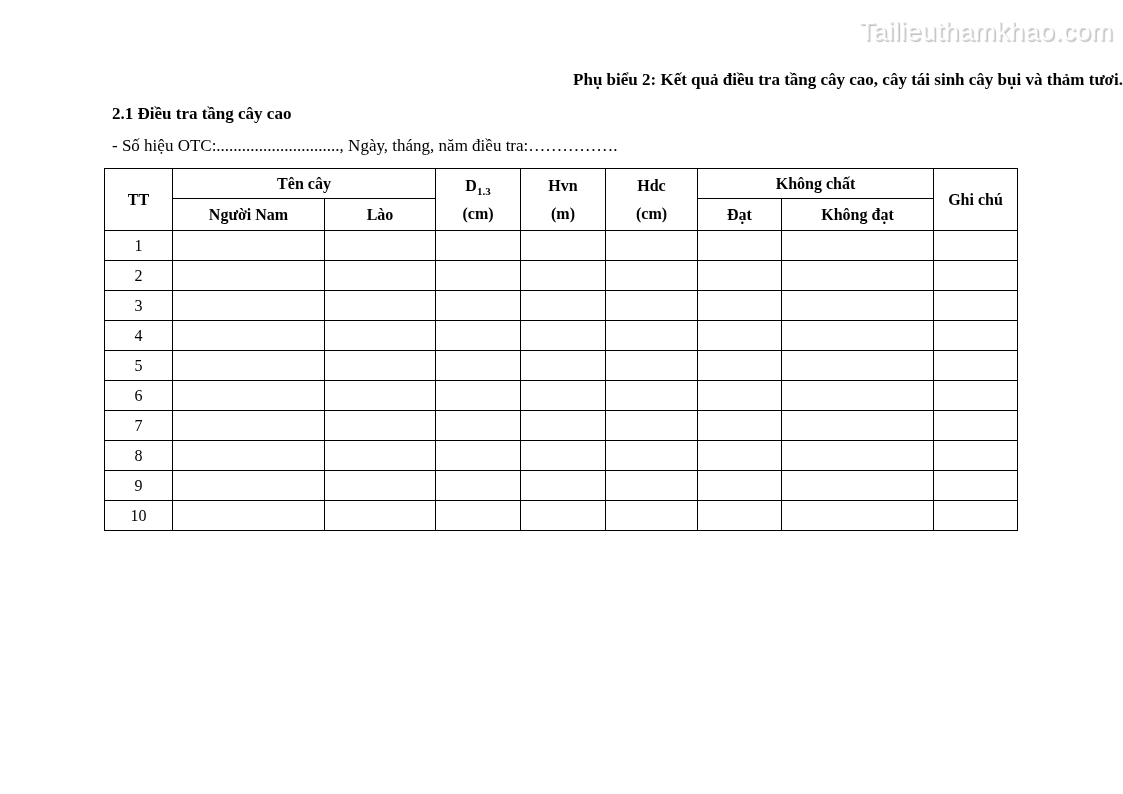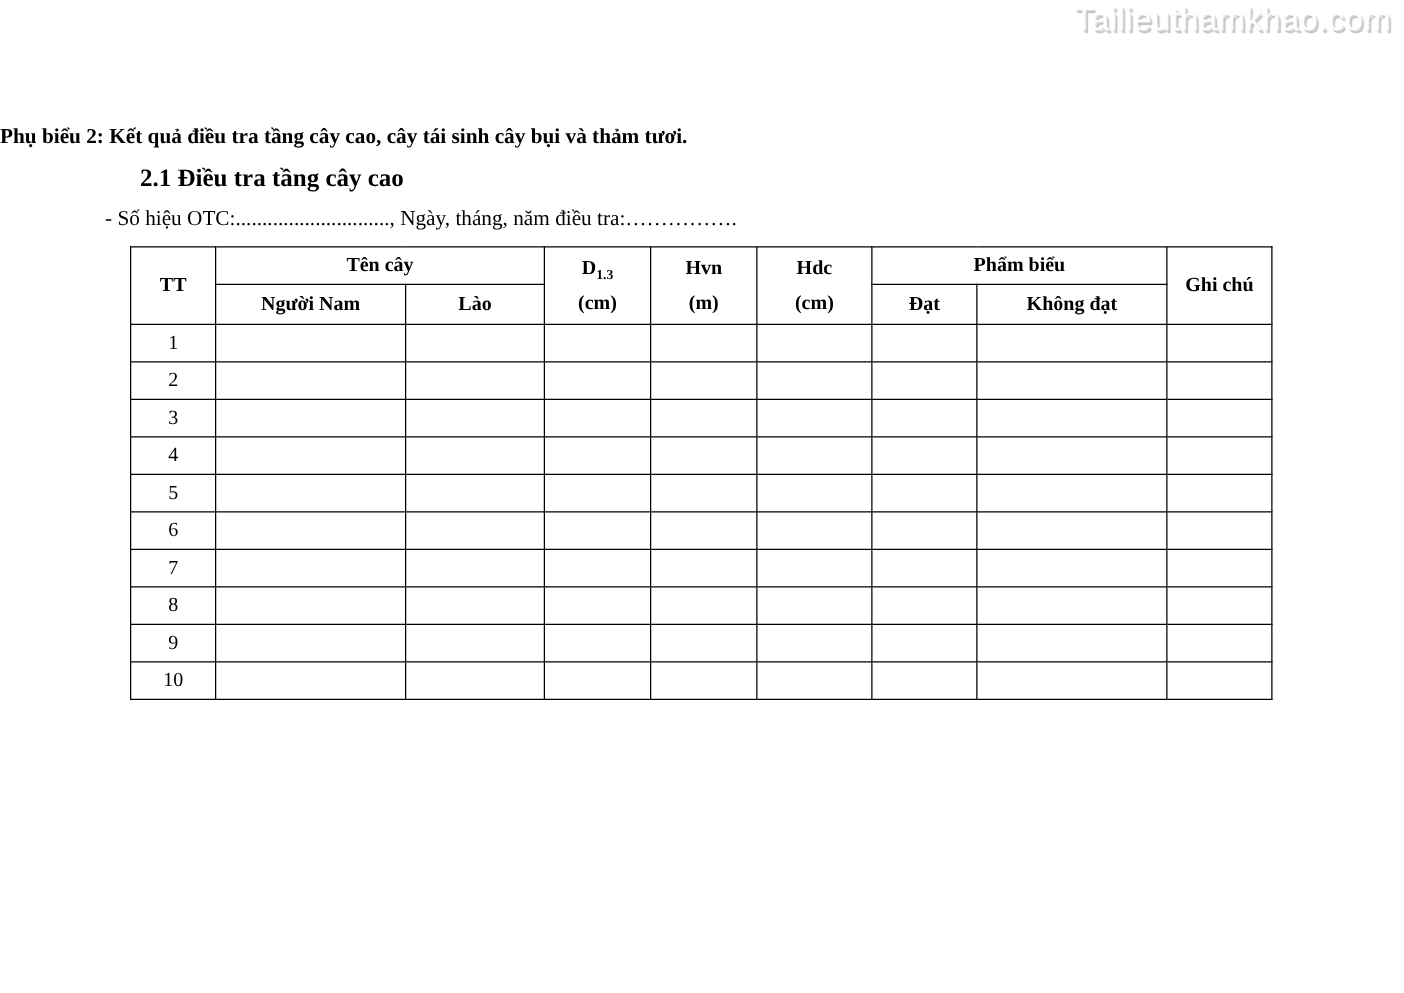--- a/index.html
+++ b/index.html
@@ -18,7 +18,7 @@
   }
   .watermark {
     position: absolute;
-    top: 0px;
+    top: 16px;
     right: 10px;
     font-family: "Liberation Sans", sans-serif;
     font-size: 26px;

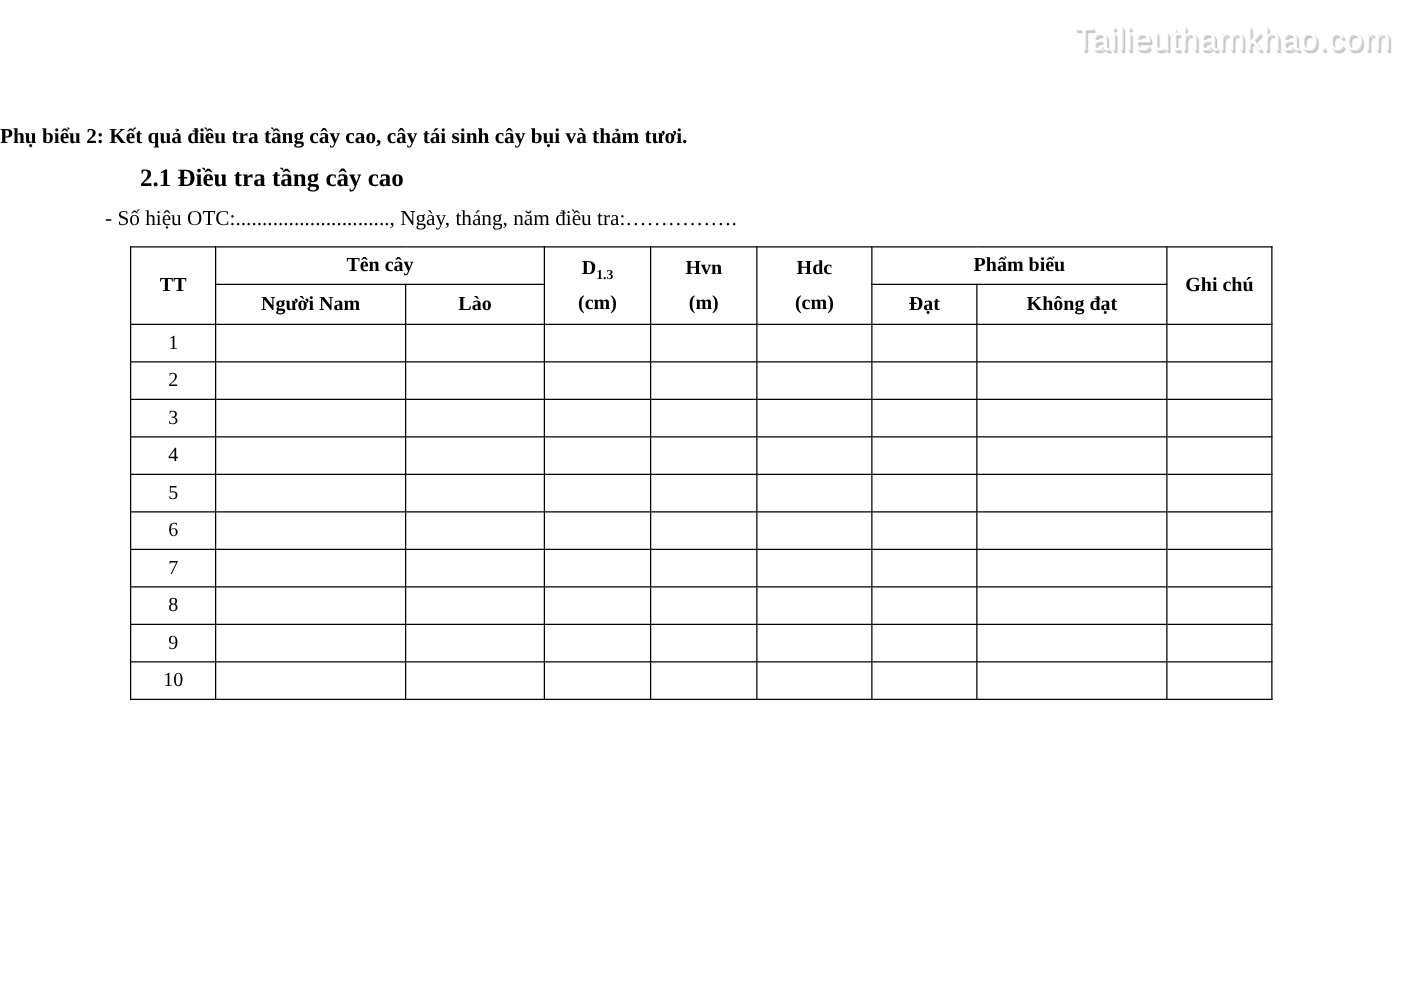--- a/index.html
+++ b/index.html
@@ -29,8 +29,8 @@
     user-select: none;
   }
   .doc-title {
-    padding-top: 99px;
-    text-align: left;
+    padding-top: 70px;
+    text-align: right;
     font-size: 17px;
     font-weight: bold;
     line-height: 20px;

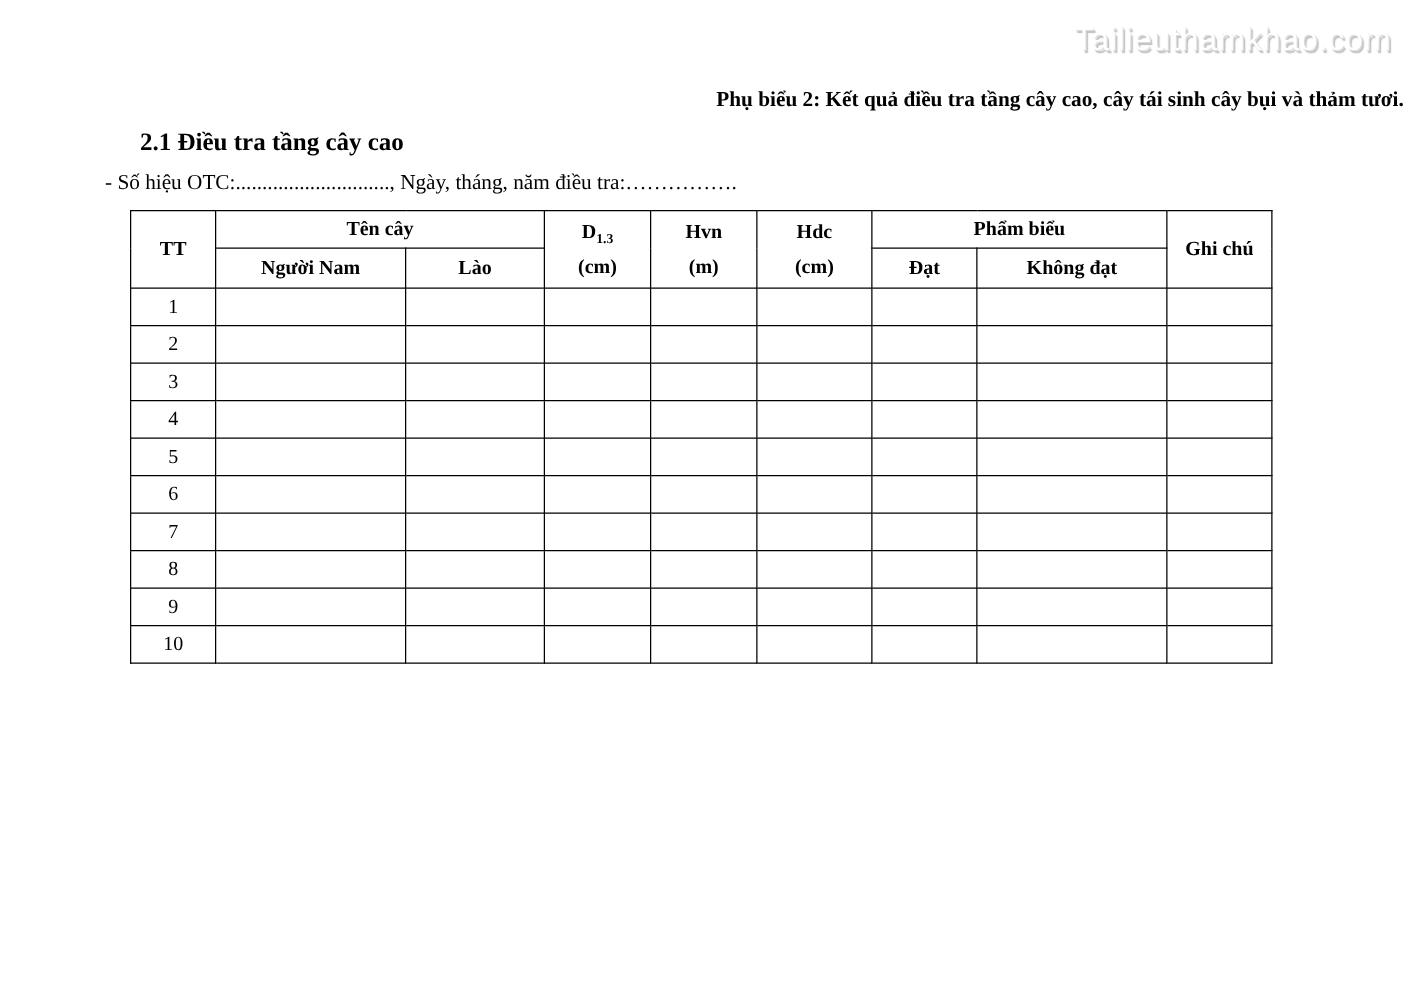--- a/index.html
+++ b/index.html
@@ -37,7 +37,7 @@
   }
   .section-heading {
     margin: 14px 0 0 112px;
-    font-size: 20px;
+    font-size: 17px;
     font-weight: bold;
     line-height: 20px;
   }

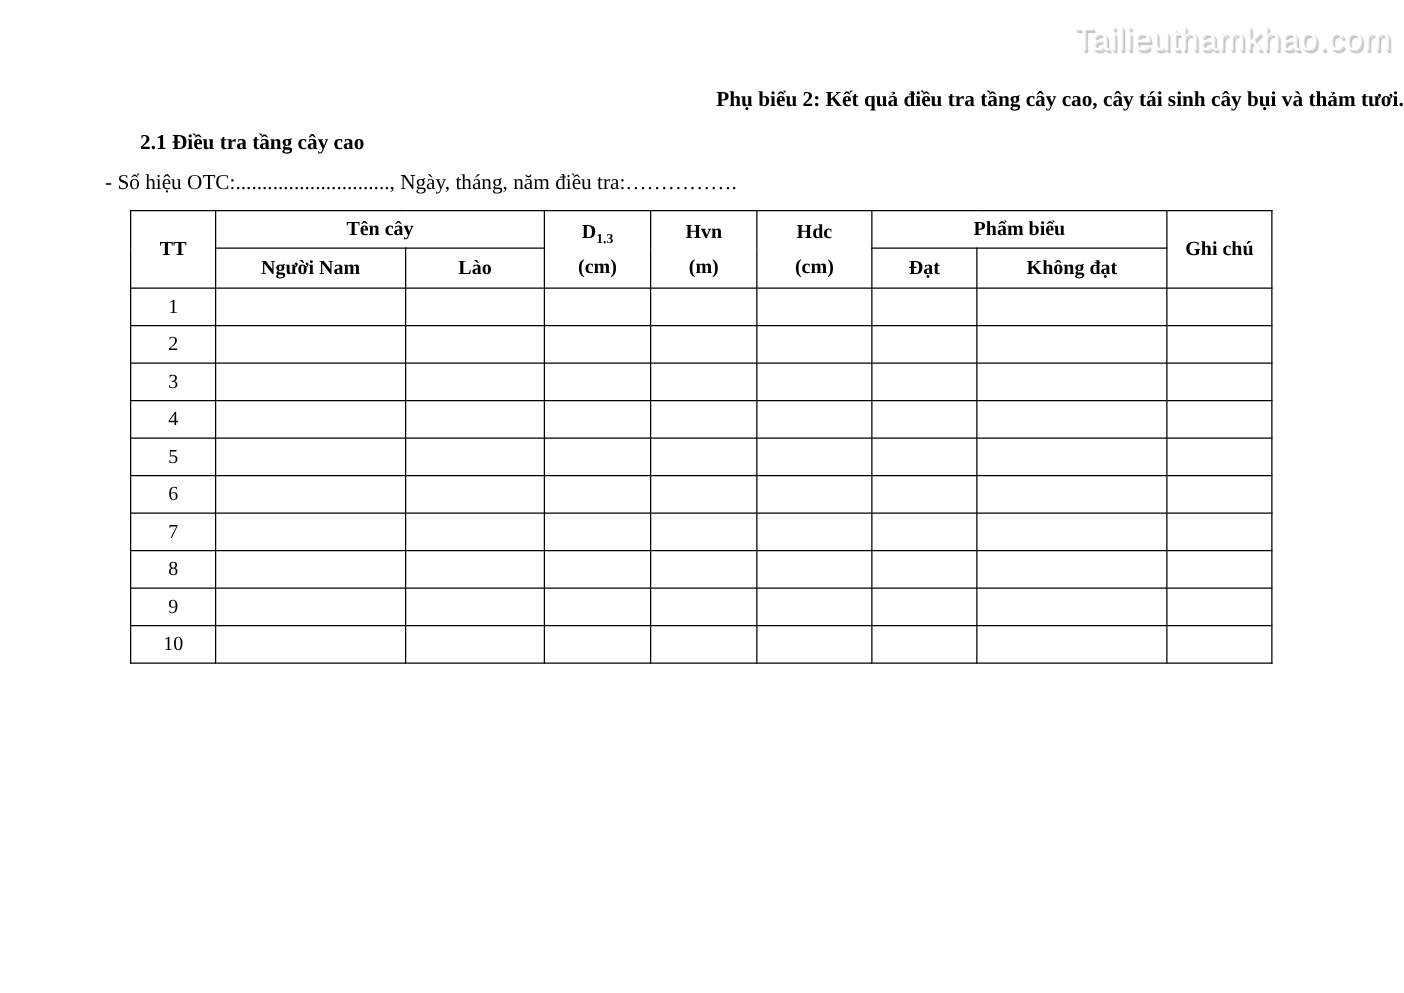--- a/index.html
+++ b/index.html
@@ -42,7 +42,7 @@
     line-height: 20px;
   }
   .info-line {
-    margin: 12px 0 0 84px;
+    margin: 12px 0 0 112px;
     font-size: 17px;
     line-height: 20px;
     white-space: nowrap;

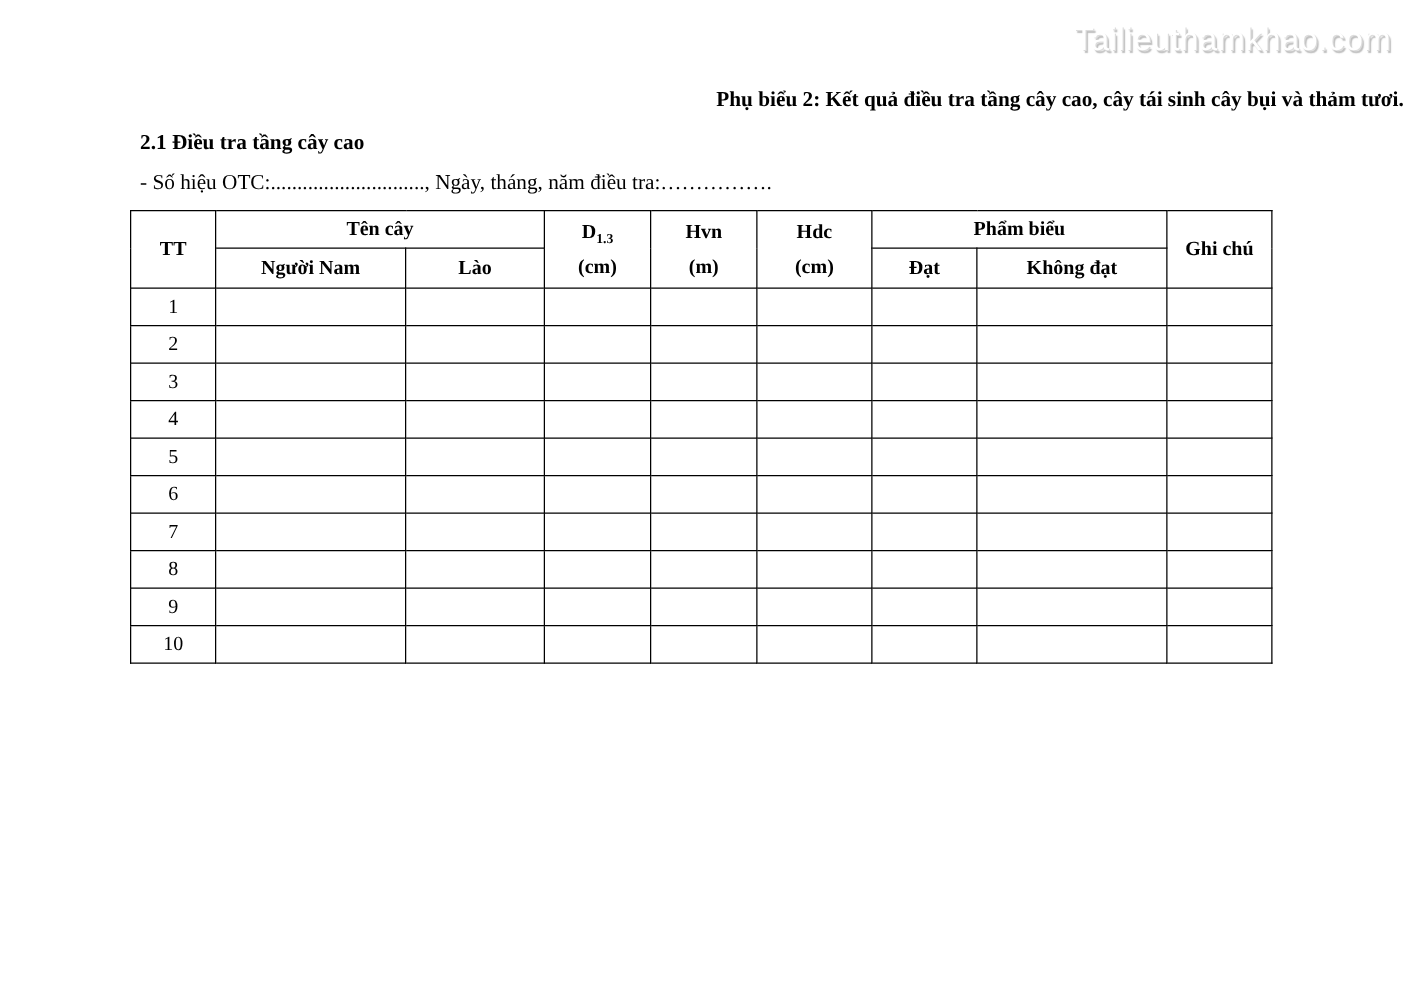--- a/index.html
+++ b/index.html
@@ -121,7 +121,7 @@
           <div>Hdc</div>
           <div>(cm)</div>
         </th>
-        <th colspan="2">Phẩm biểu</th>
+        <th colspan="2">Không chất</th>
         <th rowspan="2">Ghi chú</th>
       </tr>
       <tr class="h2">

